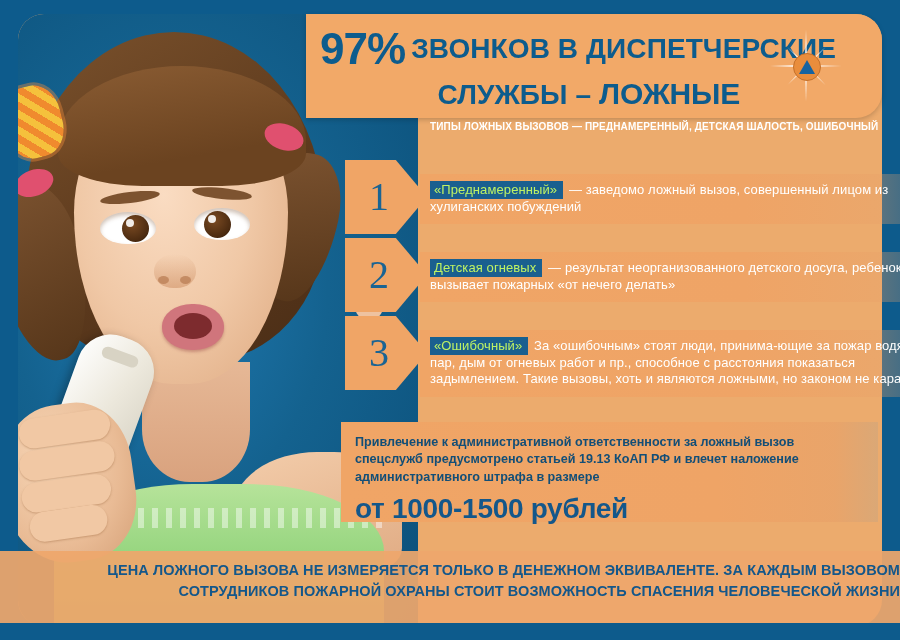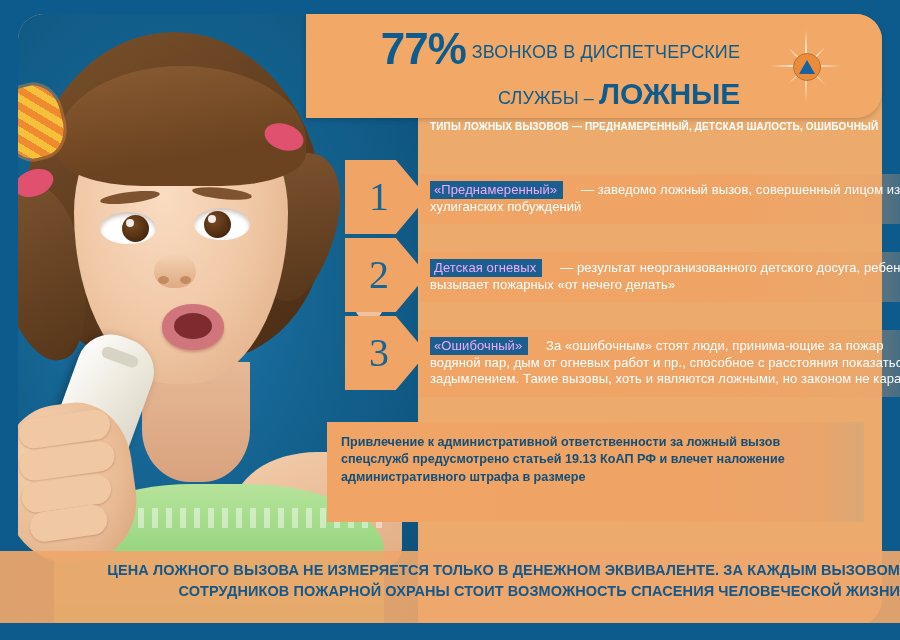--- a/index.html
+++ b/index.html
@@ -296,7 +296,7 @@
   <div class="header-panel">
     <div class="header-text">
       <div class="h-line1">
-        <span class="pct">77%</span>
+        <span class="pct">97%</span>
         <span class="h-small">ЗВОНКОВ В ДИСПЕТЧЕРСКИЕ</span>
       </div>
       <div class="h-line2">

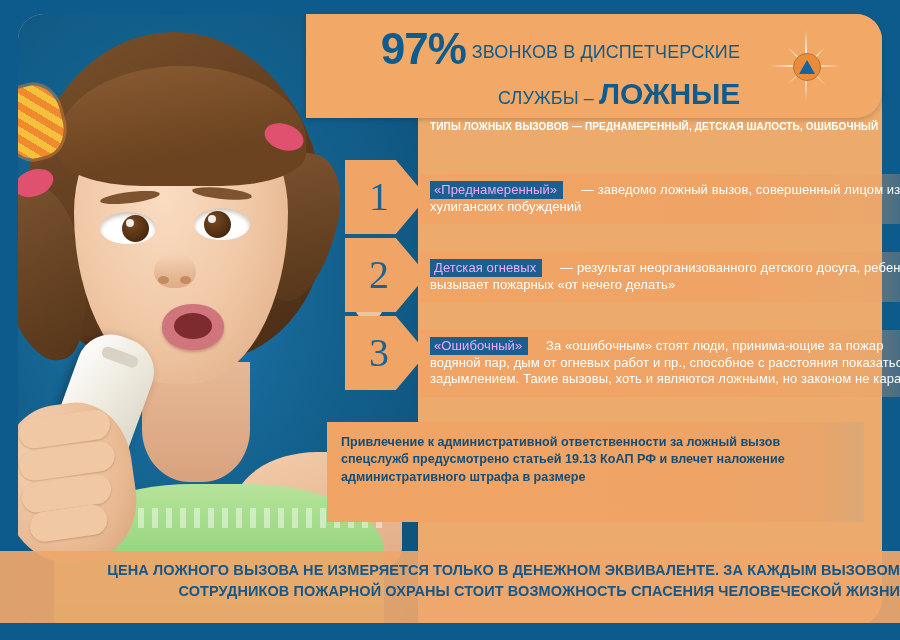--- a/index.html
+++ b/index.html
@@ -145,7 +145,7 @@
   }
   .h-line1{font-size:21px;font-weight:bold;letter-spacing:.2px;white-space:nowrap;}
   .pct{font-size:44px;font-weight:bold;vertical-align:-6px;letter-spacing:-1px;}
-  .h-small{font-size:18px;font-weight:normal;letter-spacing:.1px;}
+  .h-small{font-size:28px;font-weight:bold;letter-spacing:.1px;}
   .h-line2{font-size:21px;font-weight:bold;margin-top:5px;white-space:nowrap;}
   .h-big{font-size:30px;font-weight:bold;letter-spacing:-.2px;}
 

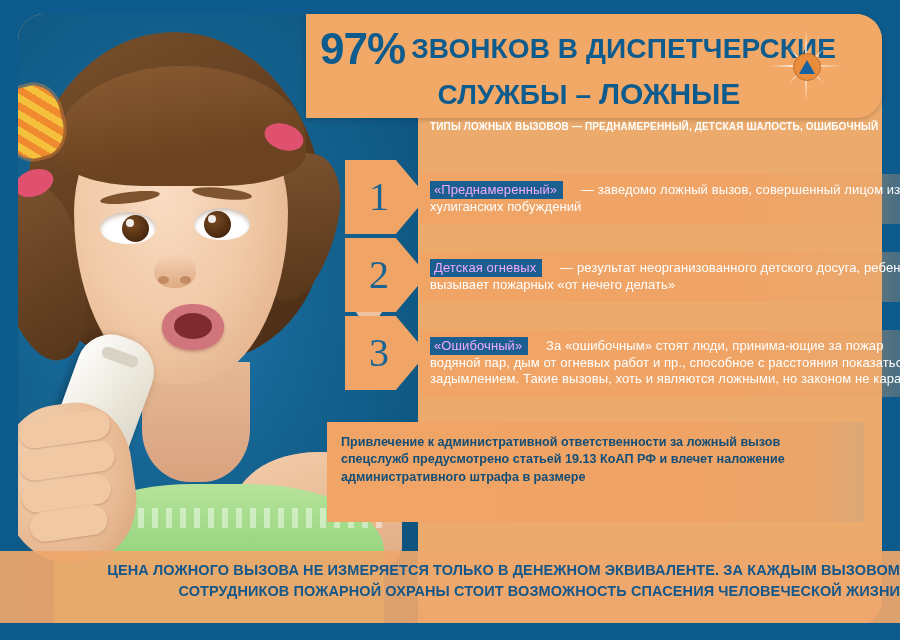--- a/index.html
+++ b/index.html
@@ -201,8 +201,8 @@
     letter-spacing:.1px;
   }
   .hl{
-    background:#1a5f8f;color:#f0abfc;padding:1px 6px 2px 4px;
-    margin-right:14px;display:inline-block;line-height:1.16;
+    background:#1a5f8f;color:#bef264;padding:1px 6px 2px 4px;
+    margin-right:2px;display:inline-block;line-height:1.16;
   }
 
   

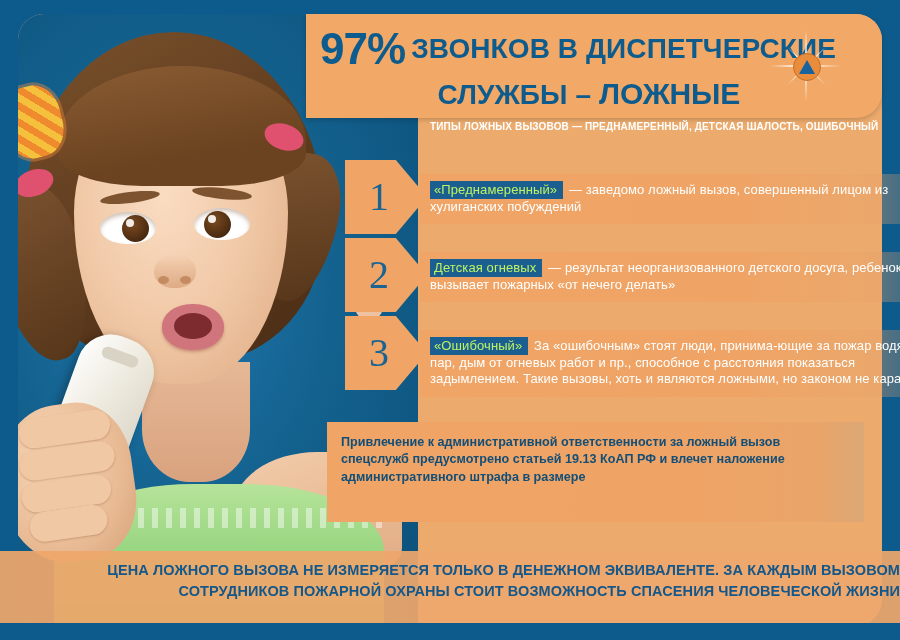--- a/index.html
+++ b/index.html
@@ -207,7 +207,7 @@
 
   
   .legal{
-    position:absolute;left:327px;top:422px;width:537px;height:100px;
+    position:absolute;left:341px;top:422px;width:537px;height:100px;
     background:linear-gradient(90deg,#f0a566 0%,#efa466 70%,rgba(231,159,103,.55) 92%,rgba(120,150,170,.15) 100%);
     padding:12px 14px 0 14px;box-sizing:border-box;
   }

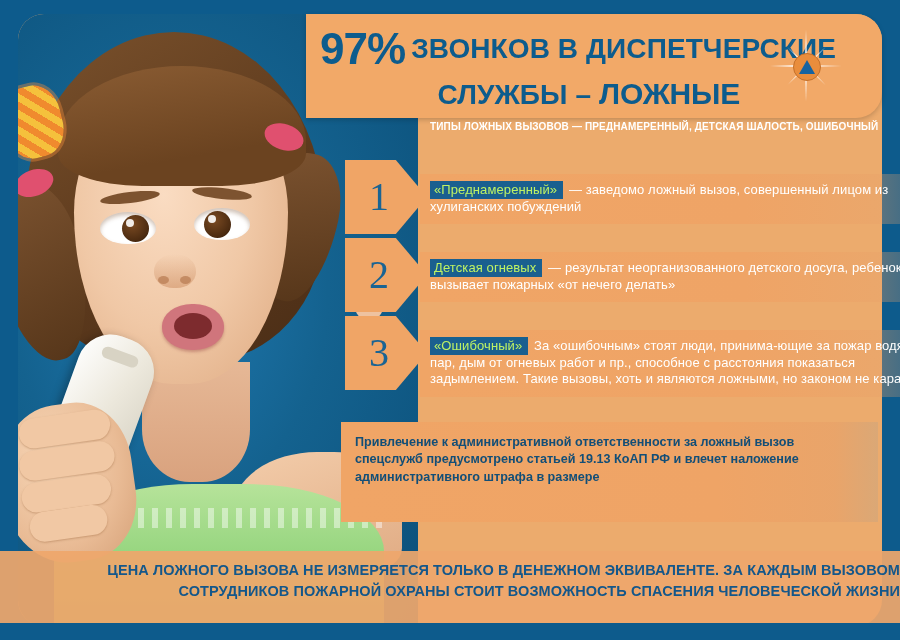--- a/index.html
+++ b/index.html
@@ -347,6 +347,7 @@
 
   <div class="legal">
     <p>Привлечение к административной ответственности за ложный вызов спецслужб предусмотрено статьей 19.13 КоАП РФ и влечет наложение административного штрафа в размере</p>
+    <div class="amount">от 1000-1500 рублей</div>
   </div>
 
   <div class="footer-band">

